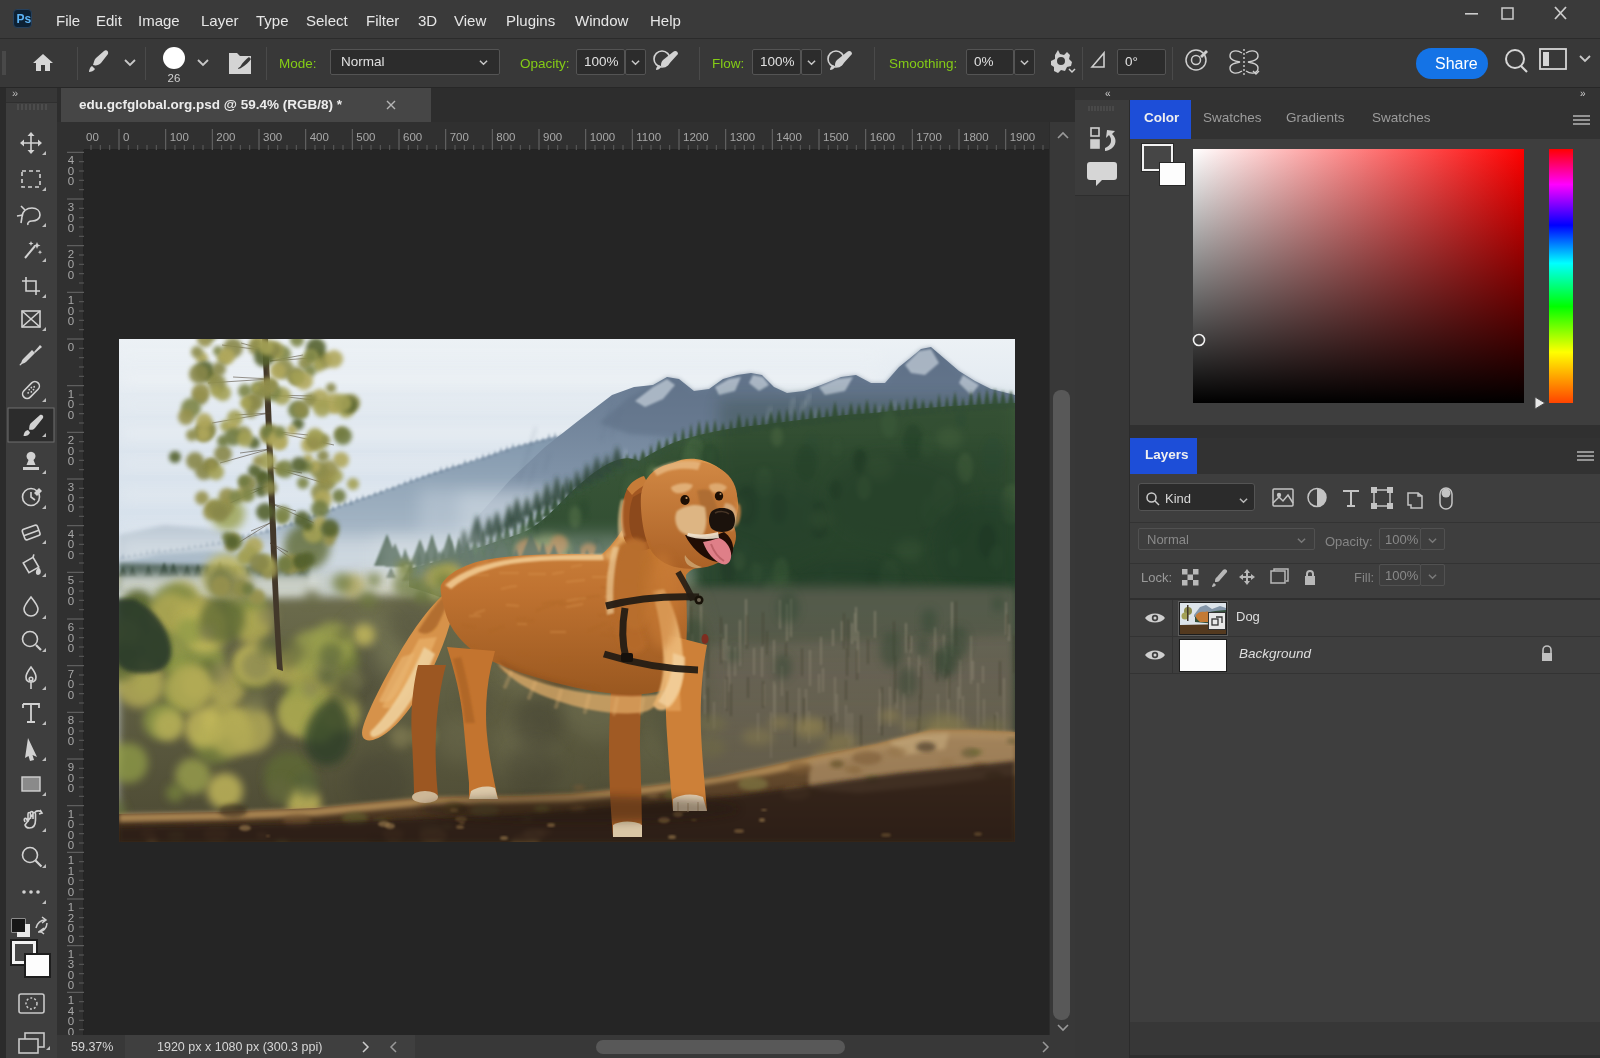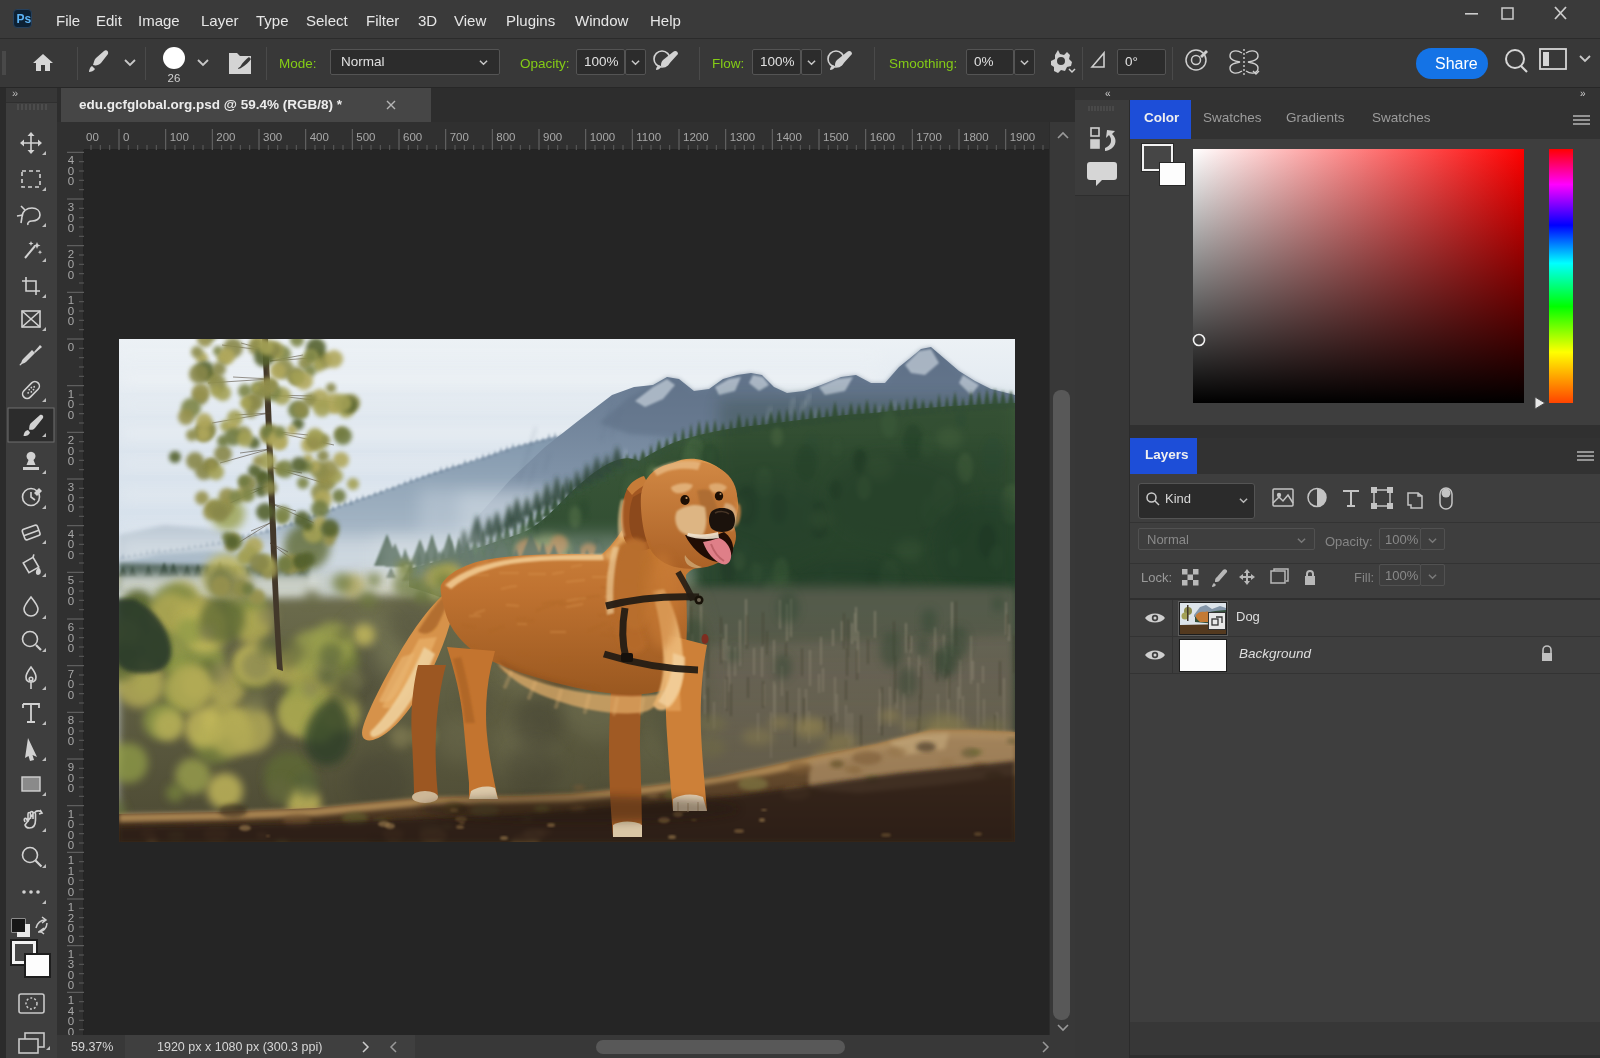--- a/index.html
+++ b/index.html
@@ -1300,7 +1300,7 @@
     </div>
     <div id="laybody">
 
-      <div class="abs" style="left:8px;top:9px;width:117px;height:36px;background:#2b2b2b;border:1px solid #545454;border-radius:3px;box-sizing:border-box;">
+      <div class="abs" style="left:8px;top:9px;width:117px;height:28px;background:#2b2b2b;border:1px solid #545454;border-radius:3px;box-sizing:border-box;">
         <svg style="left:6px;top:7px;" width="16" height="16" viewBox="0 0 16 16">
             <circle cx="6.5" cy="6.5" r="4.5" fill="none" stroke="#cccccc" stroke-width="1.5"></circle>
             <path d="M10 10 l4 4" stroke="#cccccc" stroke-width="1.5"></path>

